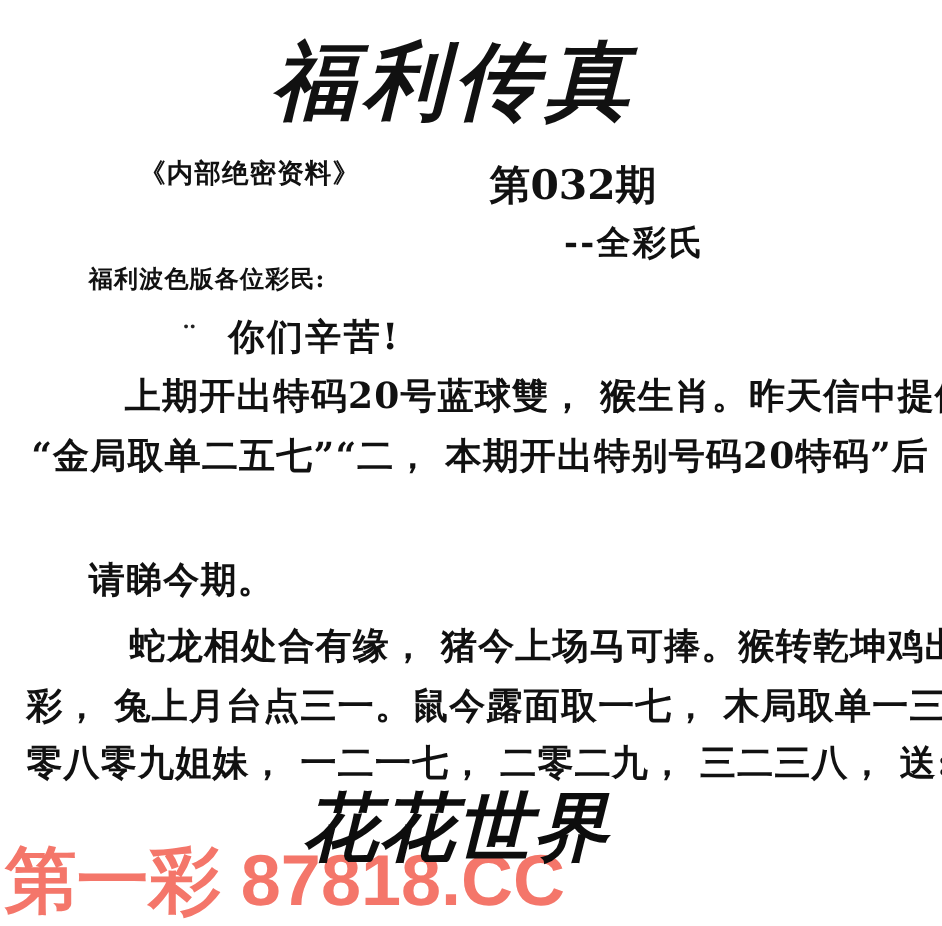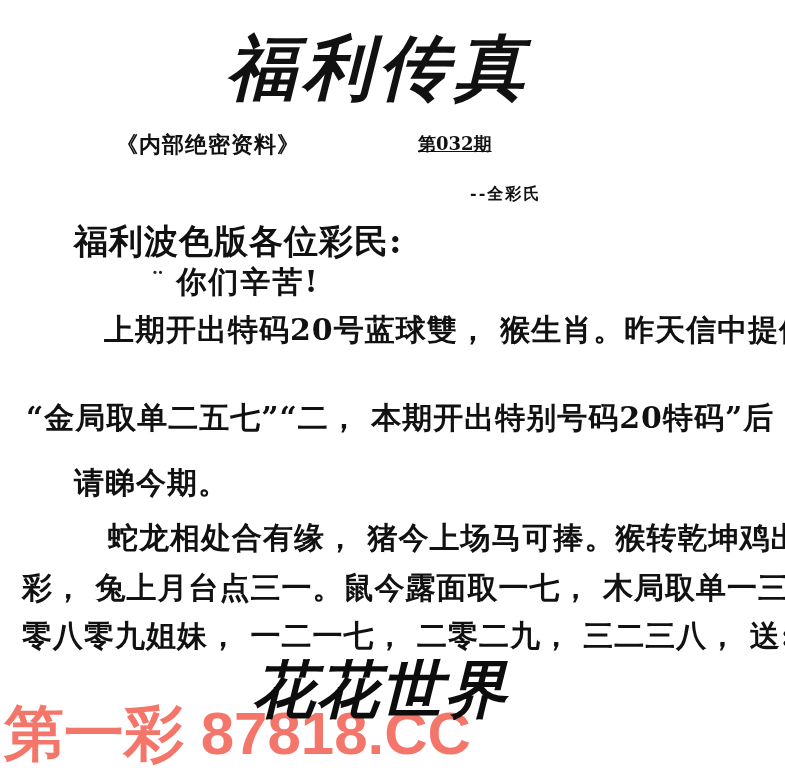--- a/index.html
+++ b/index.html
@@ -24,7 +24,7 @@
     letter-spacing: 6px;
   }
   .source-label { top: 130px; left: 116px; font-size: 22px; font-weight: bold; letter-spacing: 1px; }
-  .issue-label  { top: 132px; left: 418px; font-size: 18px; font-weight: bold; text-decoration: underline; }
+  .issue-label  { top: 132px; left: 408px; font-size: 34px; font-weight: bold; }
   .signature    { top: 184px; left: 470px; font-size: 16px; font-weight: bold; letter-spacing: 2px; }
   .salutation   { top: 219px; left: 74px;  font-size: 34px; font-weight: bold; letter-spacing: 1px; }
 

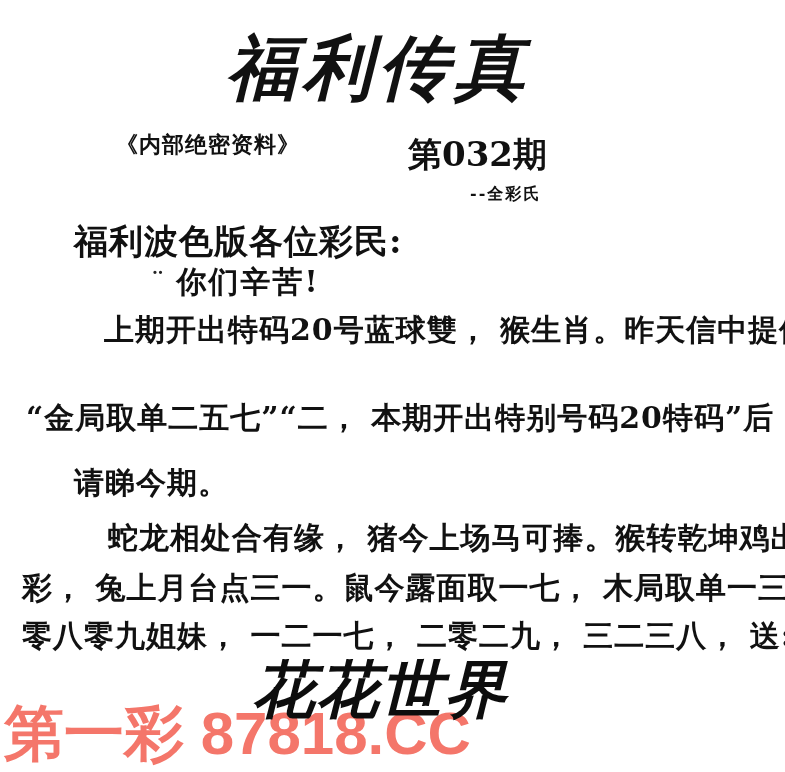--- a/index.html
+++ b/index.html
@@ -25,7 +25,7 @@
   }
   .source-label { top: 130px; left: 116px; font-size: 22px; font-weight: bold; letter-spacing: 1px; }
   .issue-label  { top: 132px; left: 408px; font-size: 34px; font-weight: bold; }
-  .signature    { top: 184px; left: 470px; font-size: 16px; font-weight: bold; letter-spacing: 2px; }
+  .signature    { top: 184px; left: 470px; font-size: 28px; font-weight: bold; letter-spacing: 2px; }
   .salutation   { top: 219px; left: 74px;  font-size: 34px; font-weight: bold; letter-spacing: 1px; }
 
   .greeting-line { top: 258px; left: 152px; font-size: 30px; font-weight: bold; }

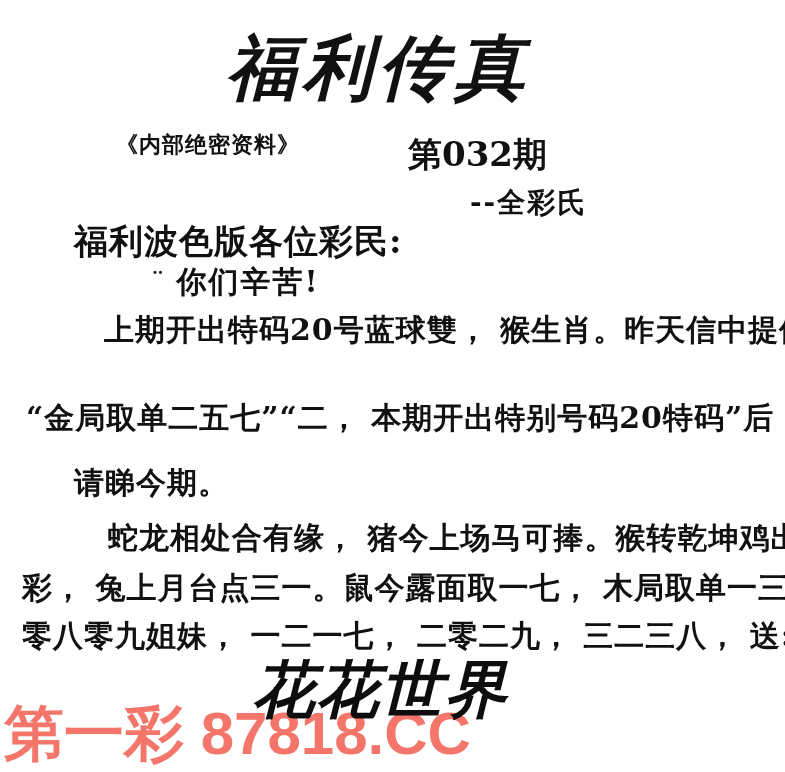--- a/index.html
+++ b/index.html
@@ -26,7 +26,7 @@
   .source-label { top: 130px; left: 116px; font-size: 22px; font-weight: bold; letter-spacing: 1px; }
   .issue-label  { top: 132px; left: 408px; font-size: 34px; font-weight: bold; }
   .signature    { top: 184px; left: 470px; font-size: 28px; font-weight: bold; letter-spacing: 2px; }
-  .salutation   { top: 219px; left: 74px;  font-size: 34px; font-weight: bold; letter-spacing: 1px; }
+  .salutation   { top: 219px; left: 74px;  font-size: 20px; font-weight: bold; letter-spacing: 1px; }
 
   .greeting-line { top: 258px; left: 152px; font-size: 30px; font-weight: bold; }
   .greeting-marks { font-size: 17px; vertical-align: 18px; letter-spacing: 3px; color: #222; }

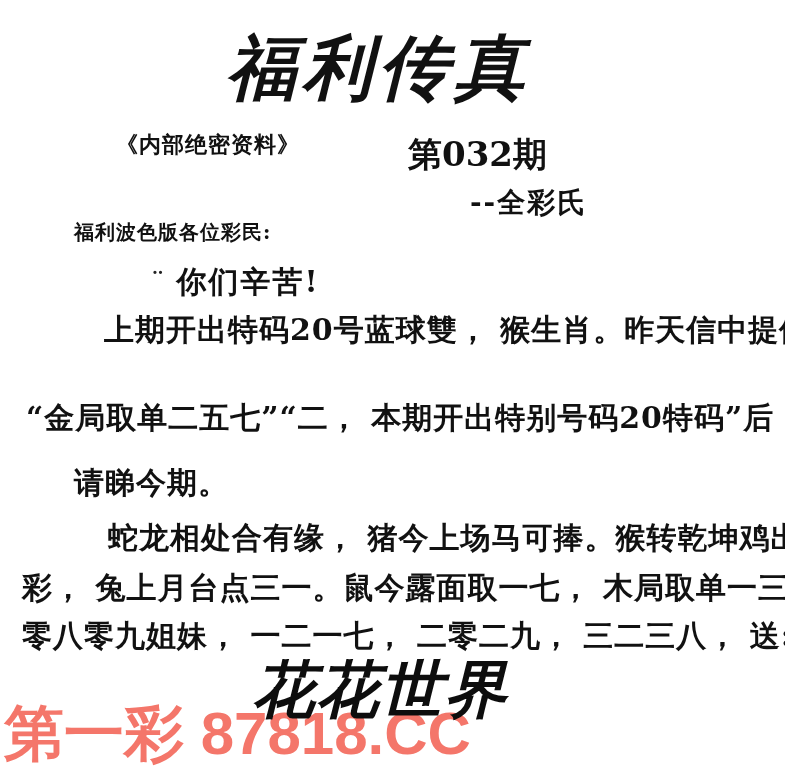--- a/index.html
+++ b/index.html
@@ -30,7 +30,7 @@
 
   .greeting-line { top: 258px; left: 152px; font-size: 30px; font-weight: bold; }
   .greeting-marks { font-size: 17px; vertical-align: 18px; letter-spacing: 3px; color: #222; }
-  .greeting-text { margin-left: 10px; letter-spacing: 2px; }
+  .greeting-text { margin-left: 24px; letter-spacing: 2px; }
 
   .body-line { font-size: 30px; font-weight: bold; letter-spacing: 1px; }
   .line-a { top: 310px; left: 104px; }

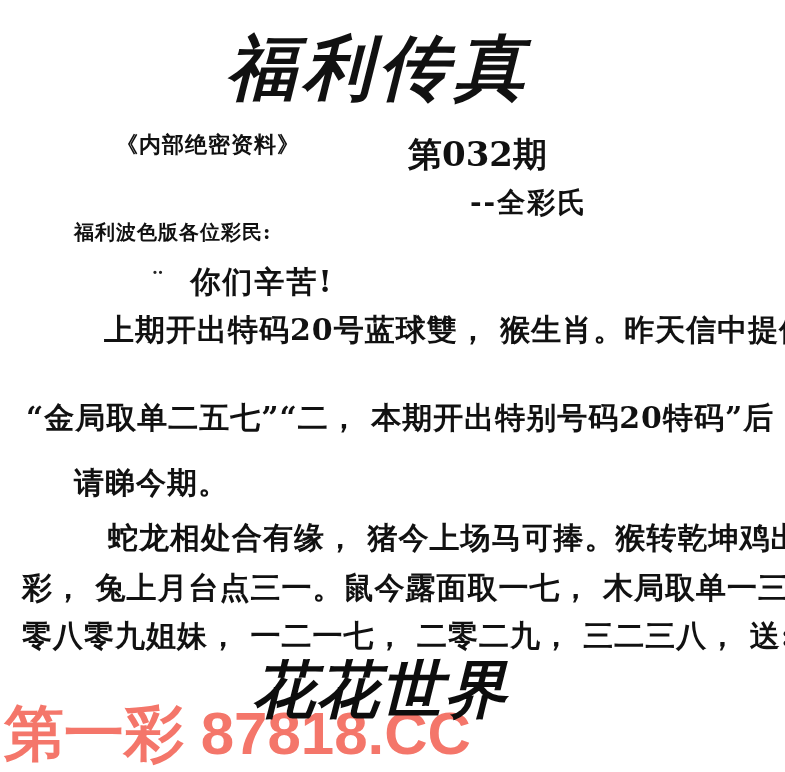--- a/index.html
+++ b/index.html
@@ -34,7 +34,7 @@
 
   .body-line { font-size: 30px; font-weight: bold; letter-spacing: 1px; }
   .line-a { top: 310px; left: 104px; }
-  .line-b { top: 360px; left: 26px; margin-top: 38px; }
+  .line-b { top: 360px; left: 26px; }
   .line-c { top: 411px; left: 28px; }
   .line-d { top: 463px; left: 28px; margin-left: 46px; }
   .line-e { top: 518px; left: 108px; }

